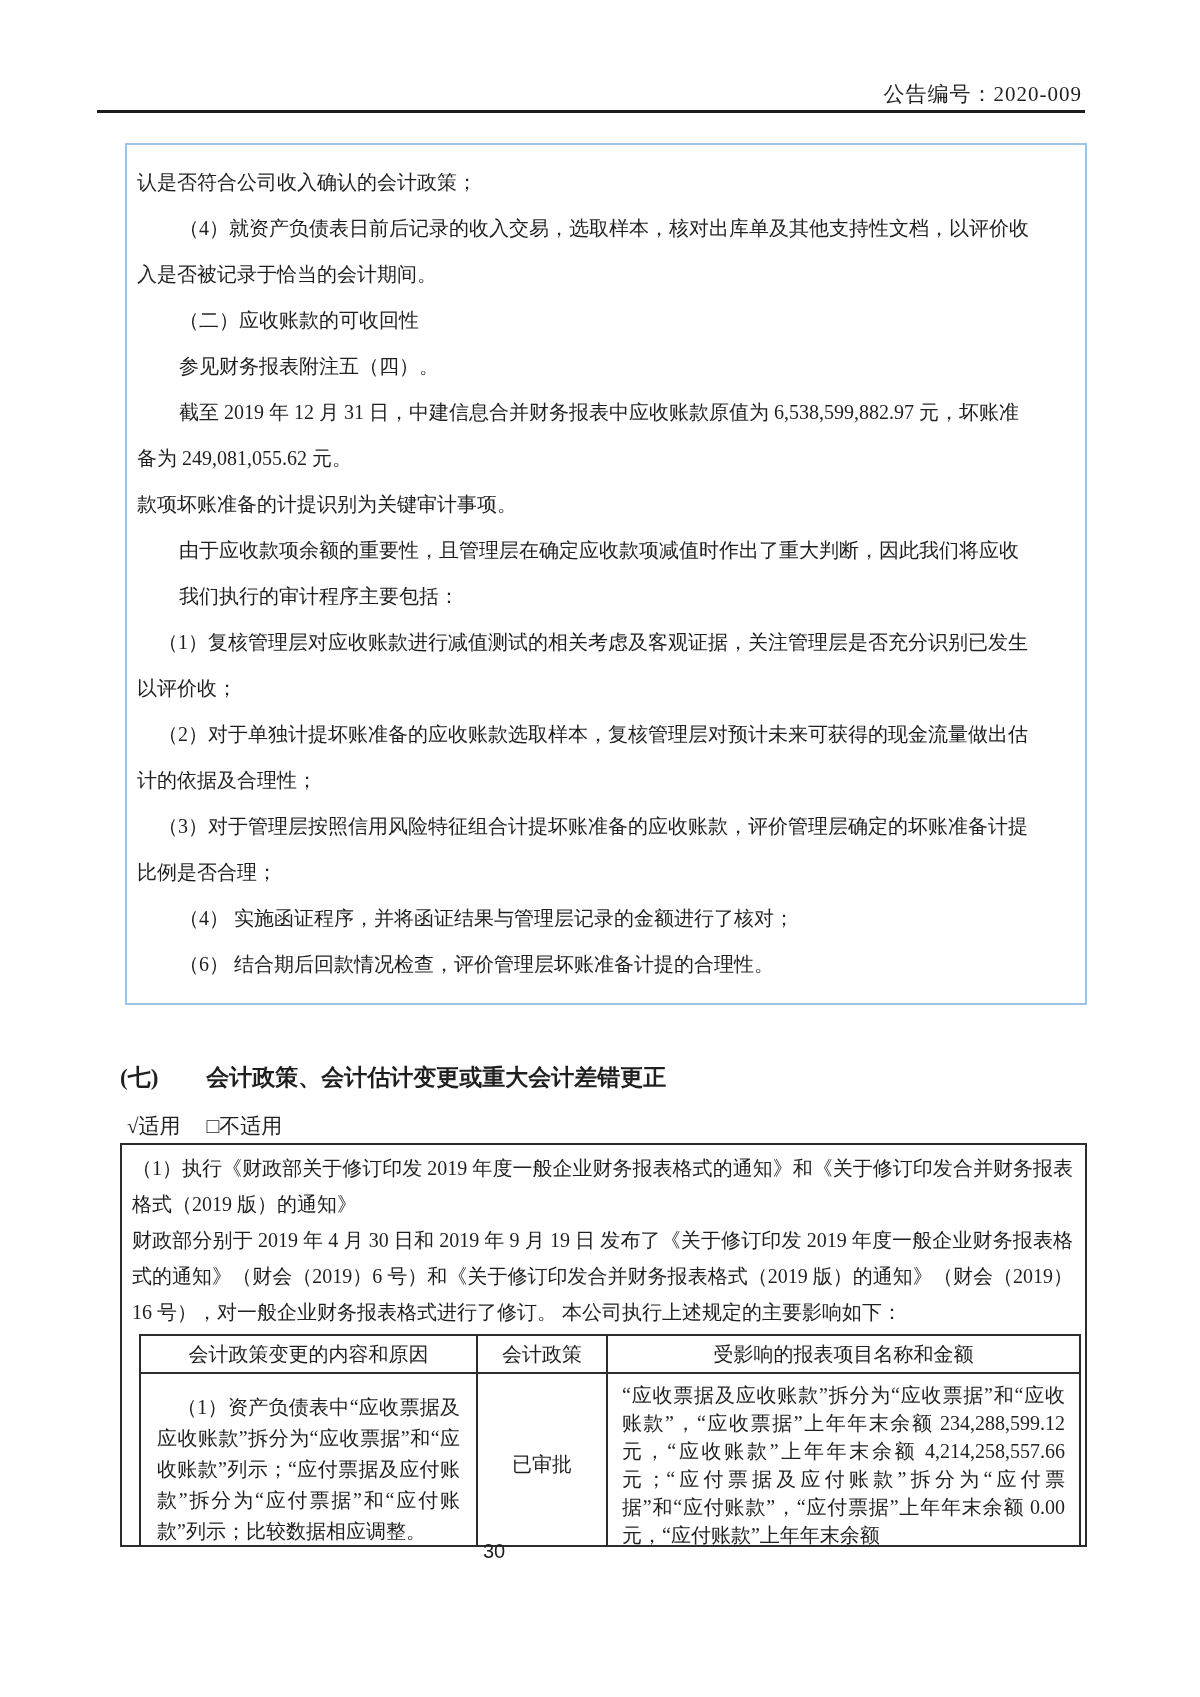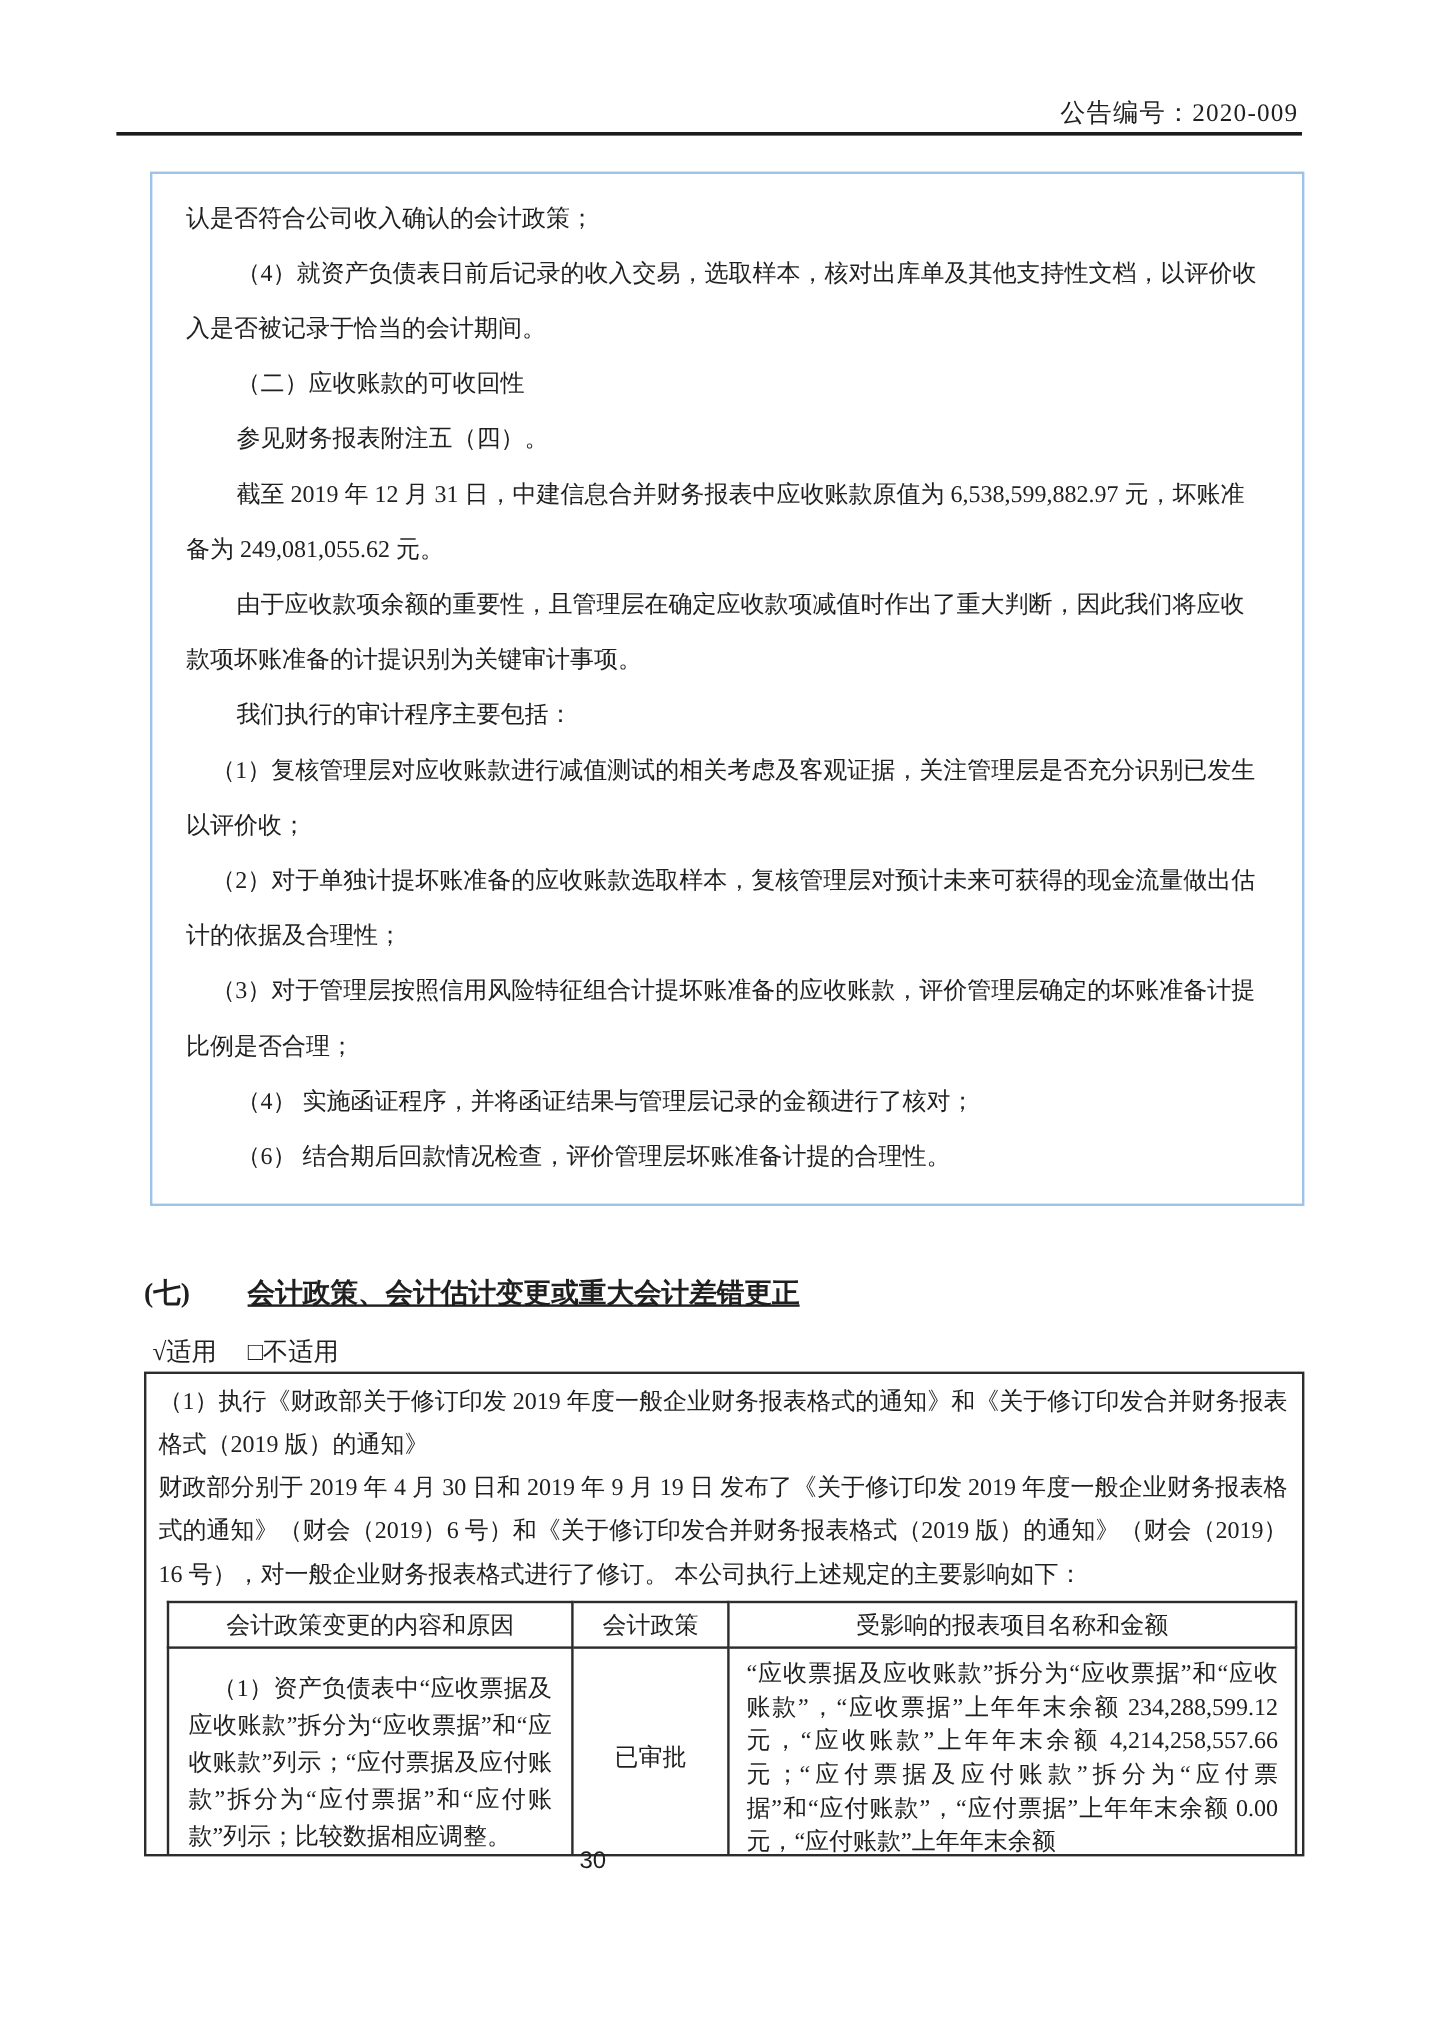--- a/index.html
+++ b/index.html
@@ -25,7 +25,7 @@
   .audit-box{
     position:absolute;top:143px;left:125px;width:962px;
     border:2px solid var(--c-blue);
-    padding:14px 20px 16px 28px;
+    padding:14px 20px 16px 10px;
     overflow:hidden;
   }
   .audit-box .line{

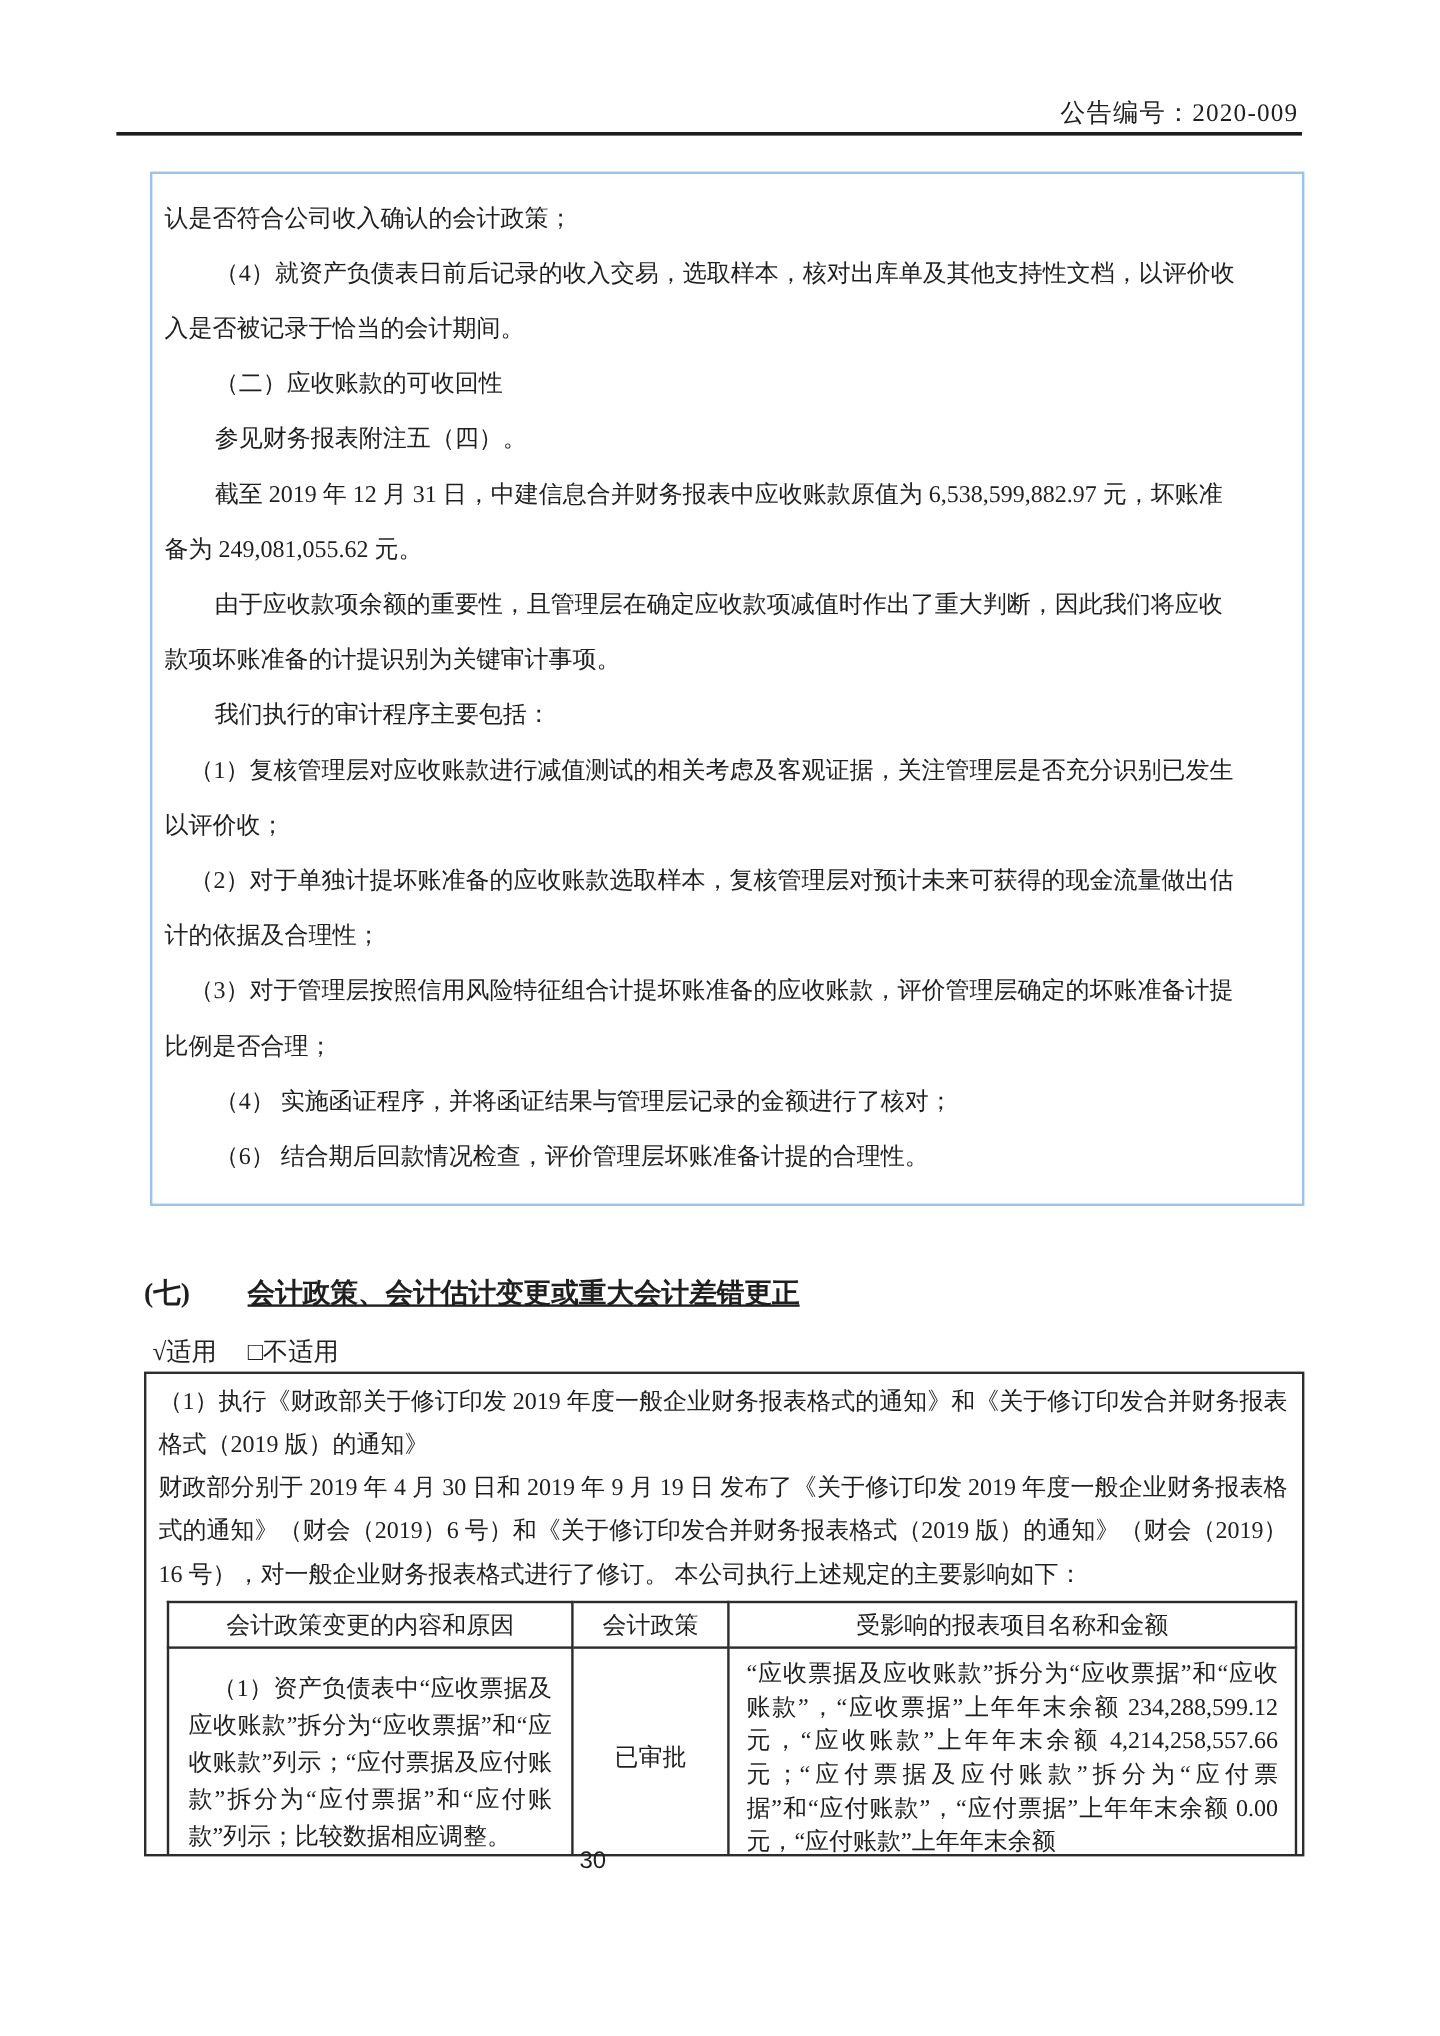--- a/index.html
+++ b/index.html
@@ -97,8 +97,8 @@
     <div class="line ind2">参见财务报表附注五（四）。</div>
     <div class="line ind2">截至 2019 年 12 月 31 日，中建信息合并财务报表中应收账款原值为 6,538,599,882.97 元，坏账准</div>
     <div class="line ind0">备为 249,081,055.62 元。</div>
+    <div class="line ind0">款项坏账准备的计提识别为关键审计事项。</div>
     <div class="line ind2">由于应收款项余额的重要性，且管理层在确定应收款项减值时作出了重大判断，因此我们将应收</div>
-    <div class="line ind0">款项坏账准备的计提识别为关键审计事项。</div>
     <div class="line ind2">我们执行的审计程序主要包括：</div>
     <div class="line ind1">（1）复核管理层对应收账款进行减值测试的相关考虑及客观证据，关注管理层是否充分识别已发生</div>
     <div class="line ind0">以评价收；</div>

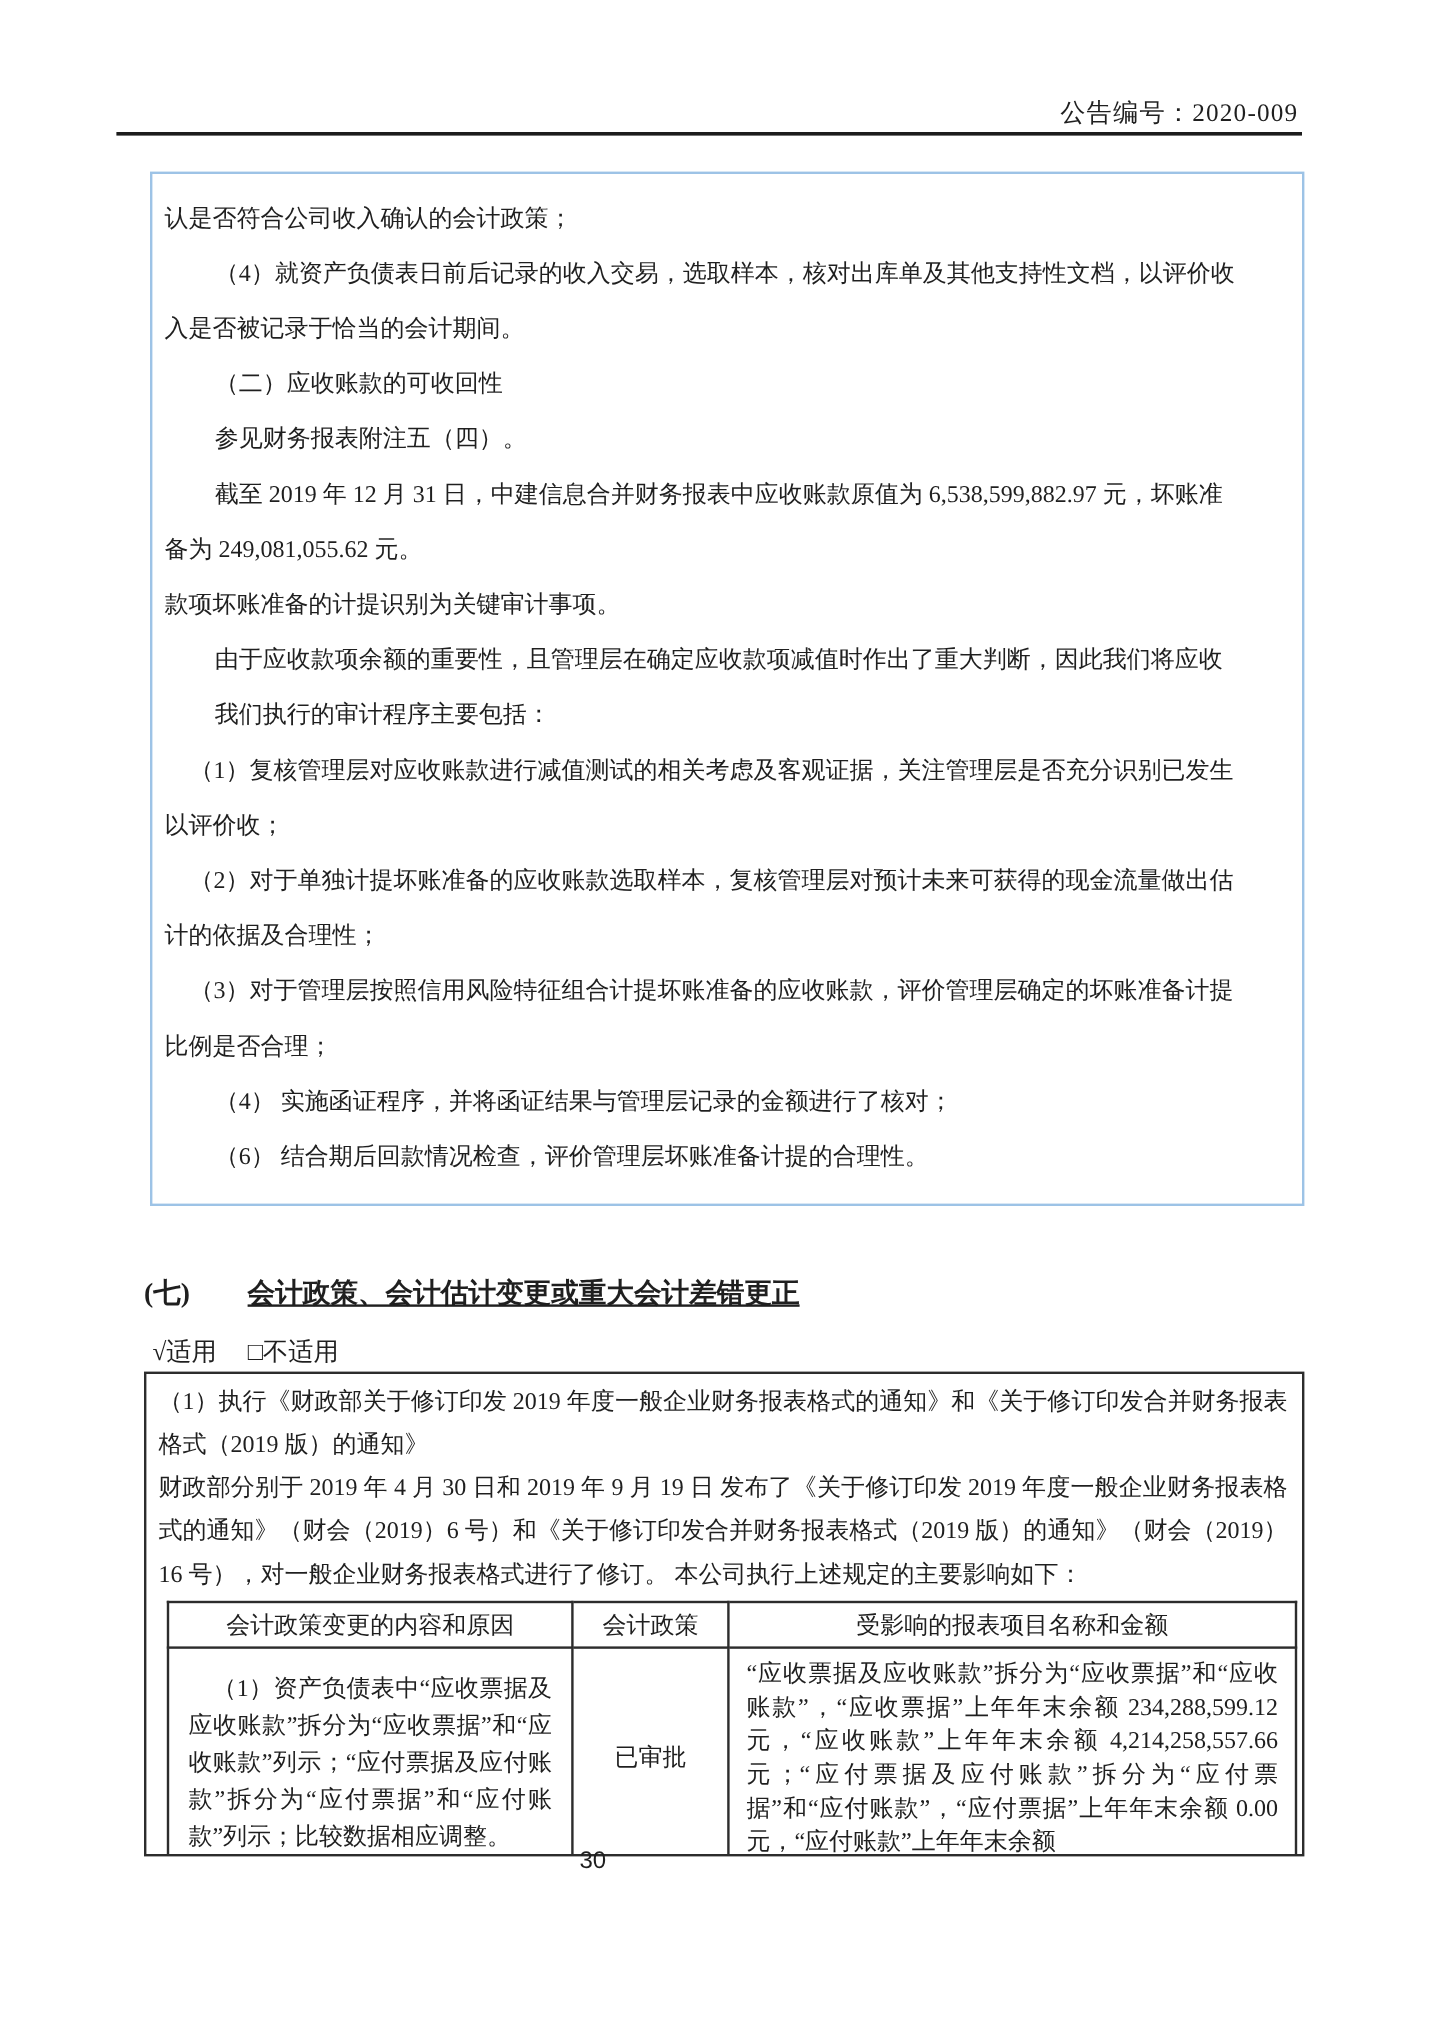--- a/index.html
+++ b/index.html
@@ -37,7 +37,7 @@
     position:absolute;top:1062px;left:120px;
     font-size:23px;font-weight:bold;
   }
-  .section-heading .sec-title{margin-left:48px;text-decoration:underline;}
+  .section-heading .sec-title{margin-left:48px;}
   .applicability{
     position:absolute;top:1112px;left:127px;
     font-size:21px;

